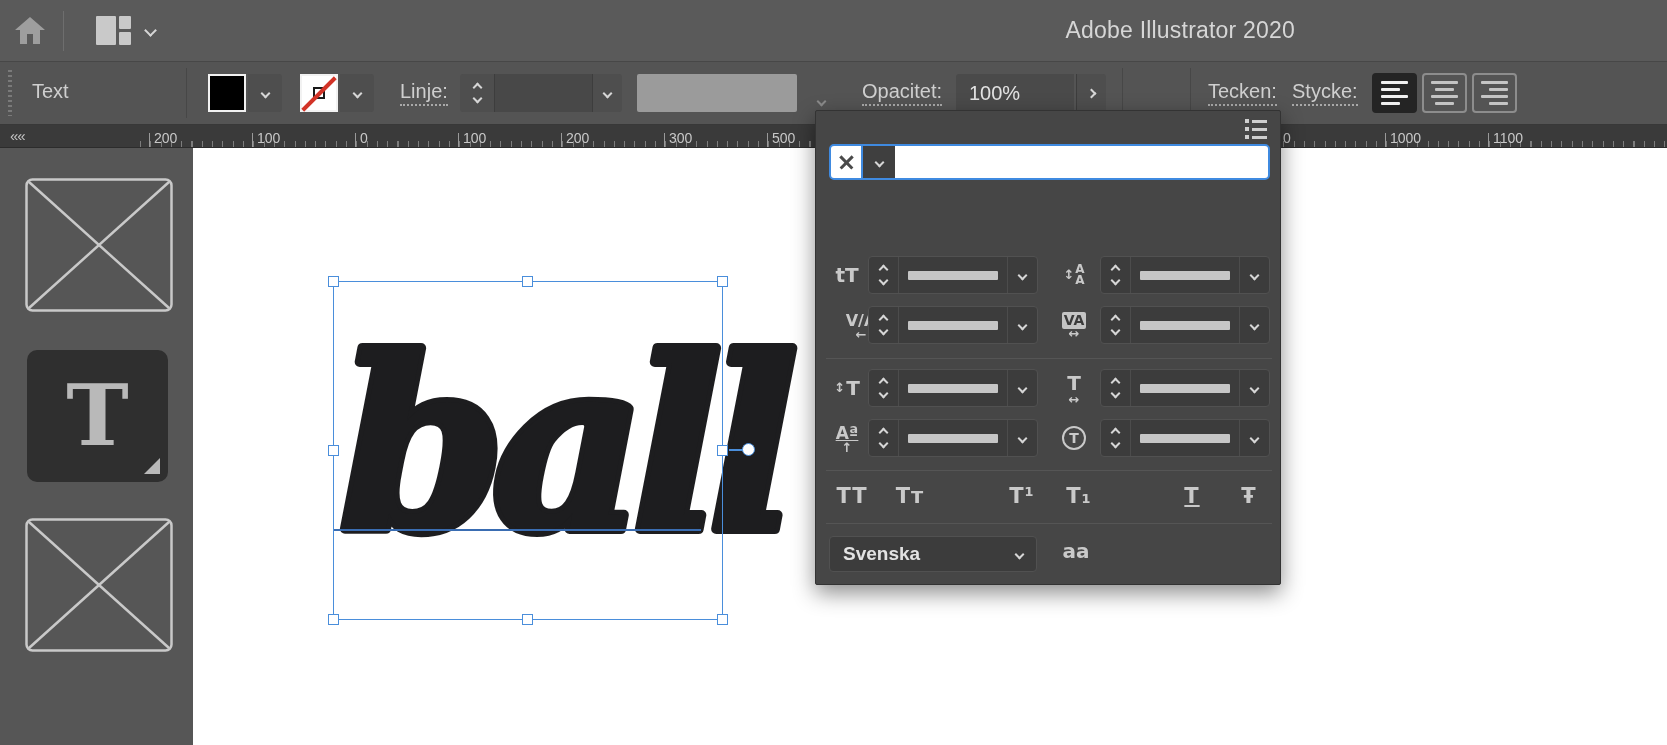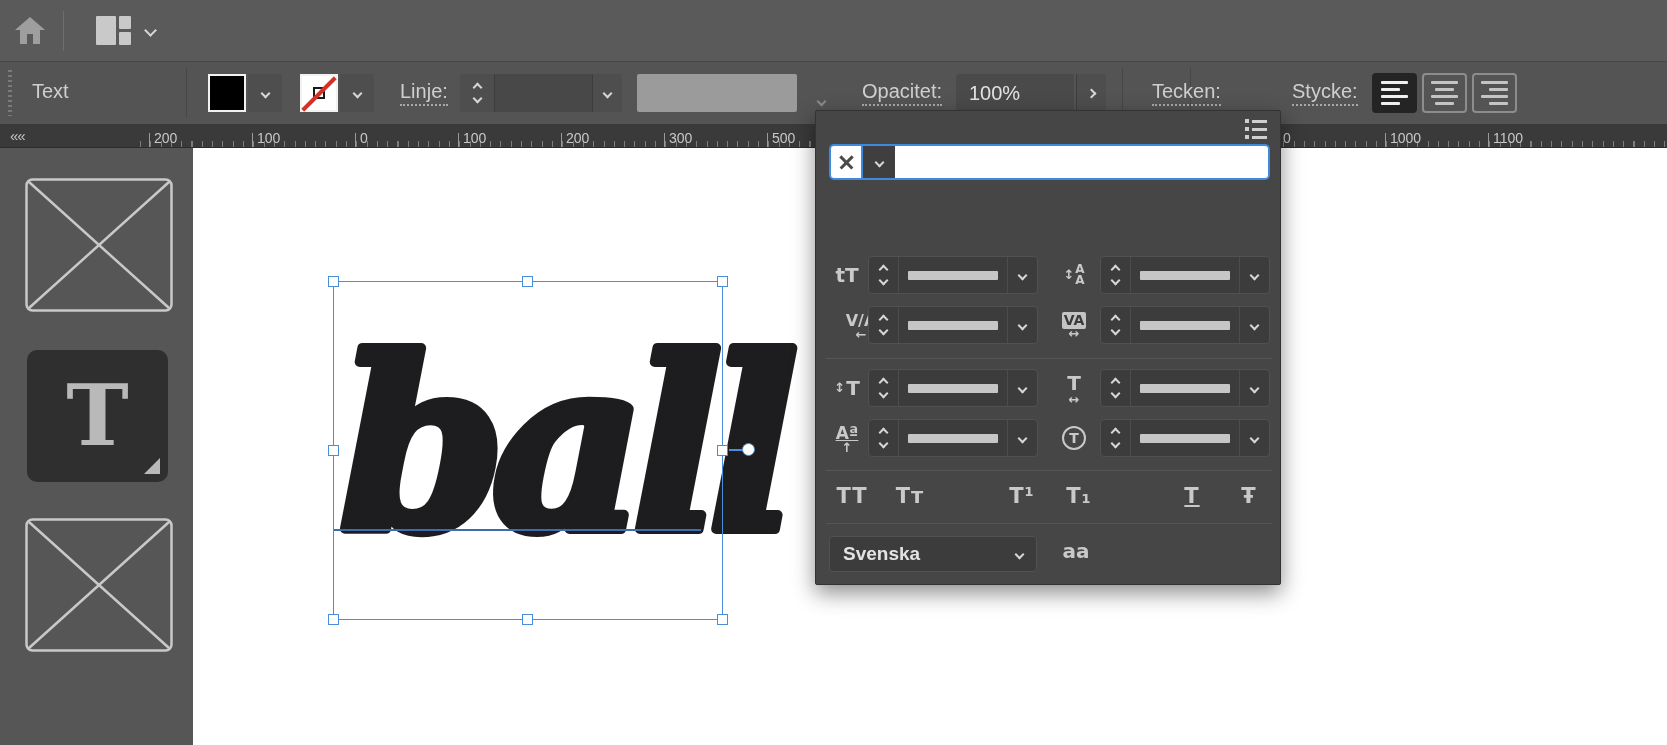--- a/index.html
+++ b/index.html
@@ -201,6 +201,7 @@
       <div class="blk"></div>
     </div>
     <span class="chev menu"></span>
+    <div class="app-title">Adobe Illustrator 2020</div>
   </div>
 
   <div class="controlbar">

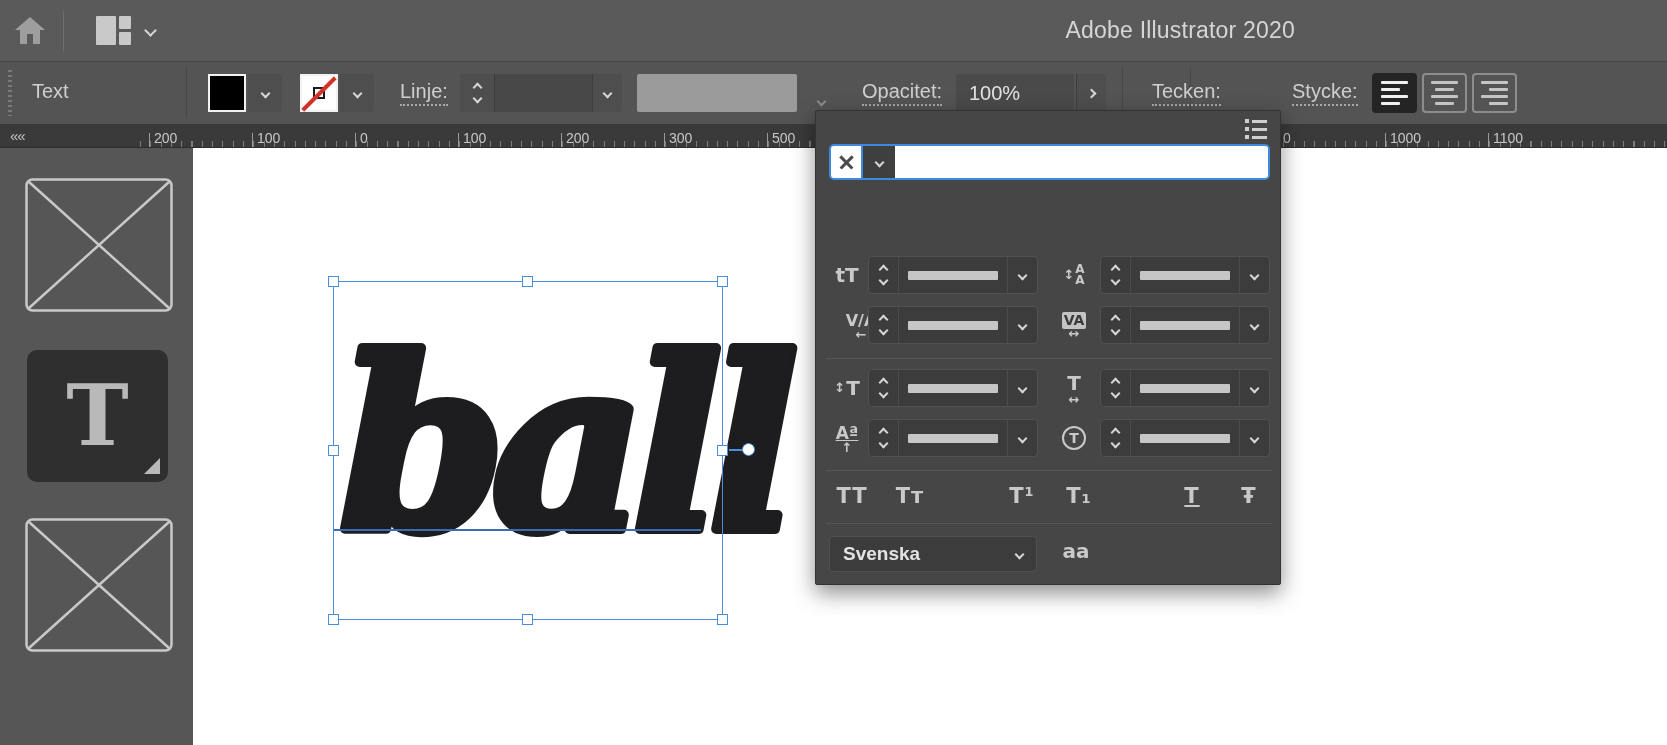--- a/index.html
+++ b/index.html
@@ -251,7 +251,7 @@
     <div class="color-wheel"></div>
     <div class="v-sep" style="left:1190px"></div>
 
-    <div class="cb-label dotted" style="left:1152px">Tecken:</div>
+    <div class="cb-label dotted" style="left:1208px">Tecken:</div>
     <div class="cb-label dotted" style="left:1292px">Stycke:</div>
 
     <div class="align-group">

